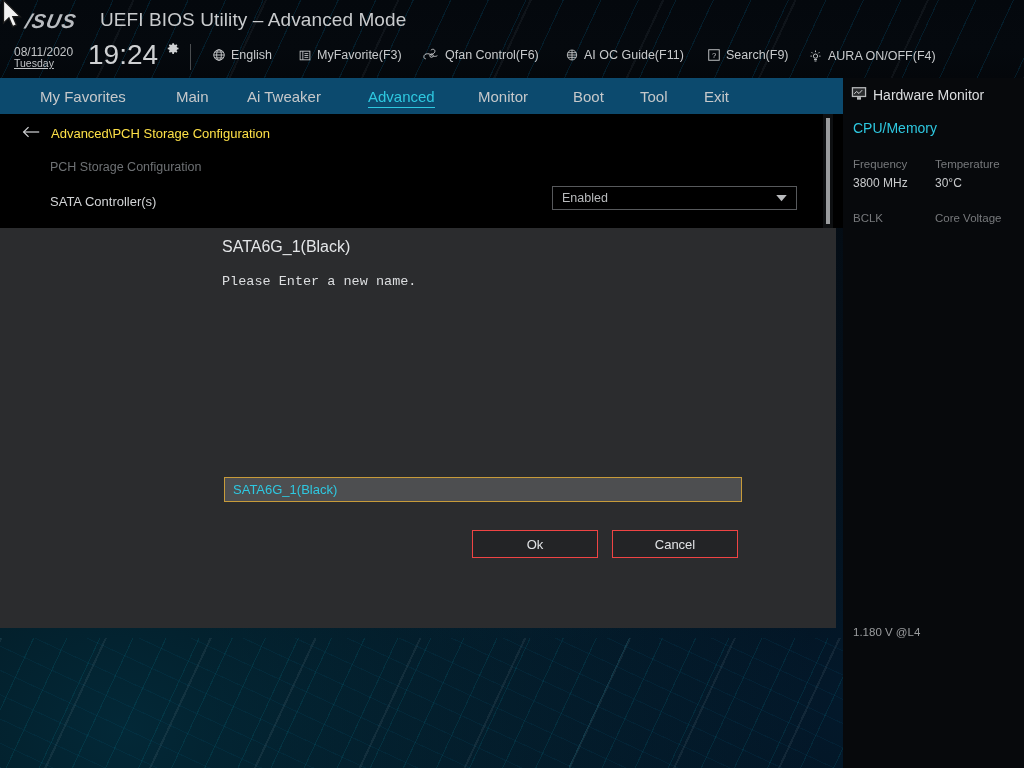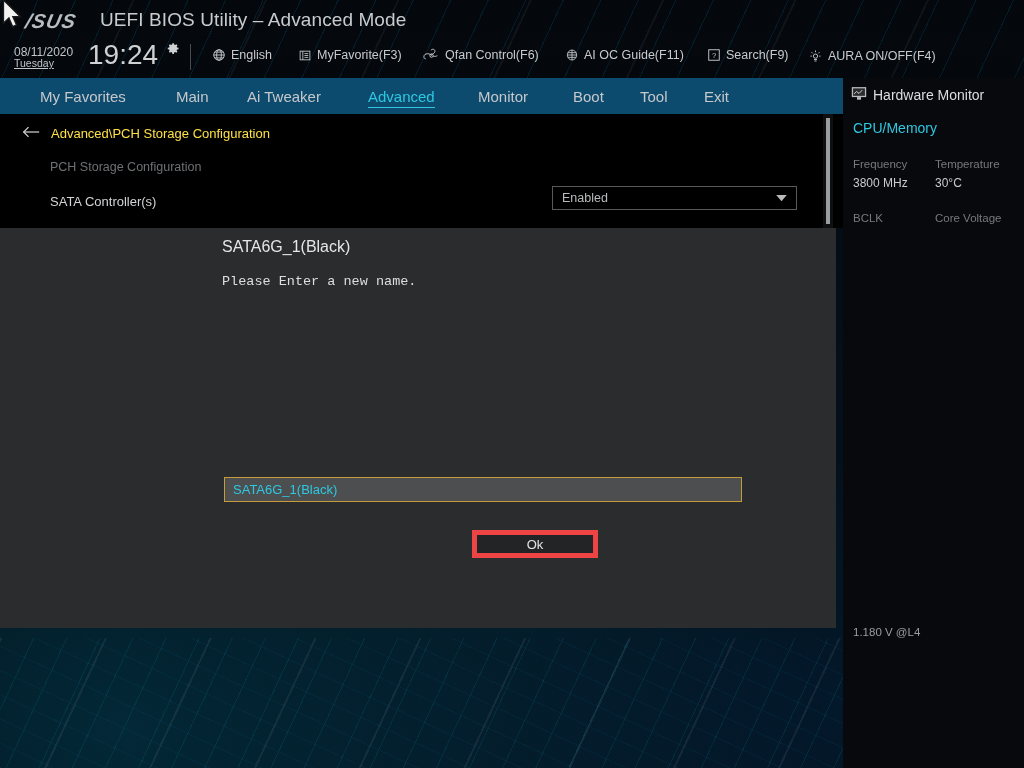--- a/index.html
+++ b/index.html
@@ -172,7 +172,7 @@
   }
   .dlg-btn{
     position:absolute; top:302px; height:28px;
-    border:5px solid #ef4444; background:#232426;
+    border:1px solid #ef4444; background:#232426;
     display:flex; align-items:center; justify-content:center;
     font-size:13px; color:#e2e4e6; cursor:pointer;
   }

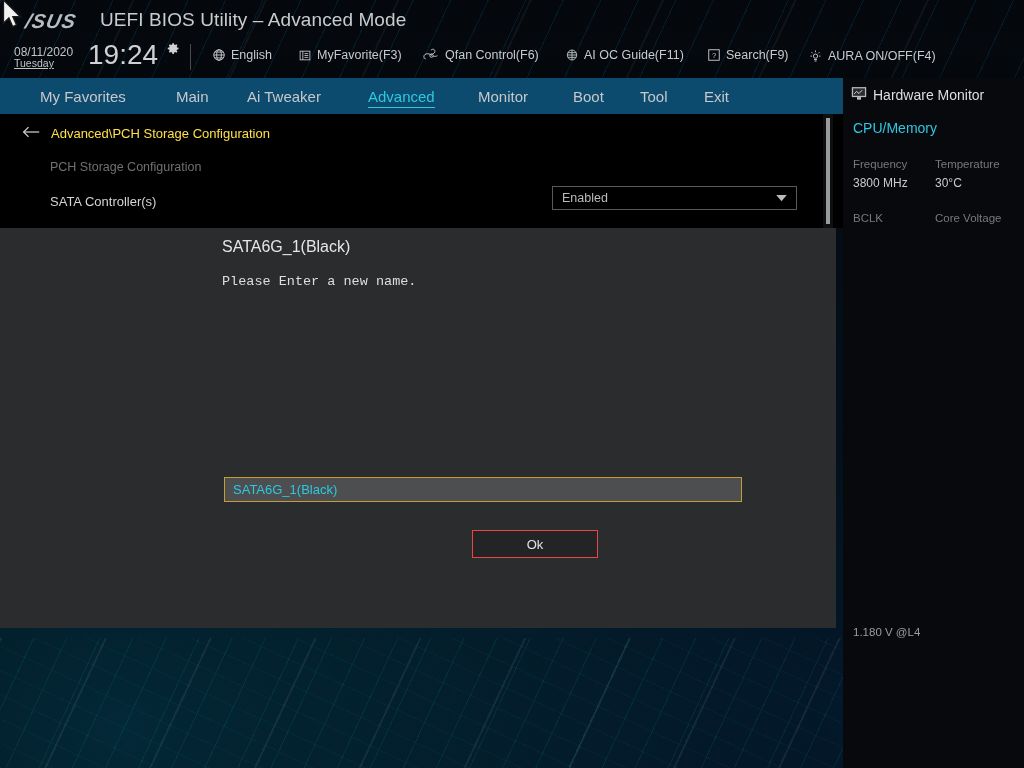--- a/index.html
+++ b/index.html
@@ -380,6 +380,7 @@
   </div>
 
   <div class="dlg-btn" id="ok-button">Ok</div>
+  <div class="dlg-btn" id="cancel-button">Cancel</div>
 </div>
 
 <div id="footer">

